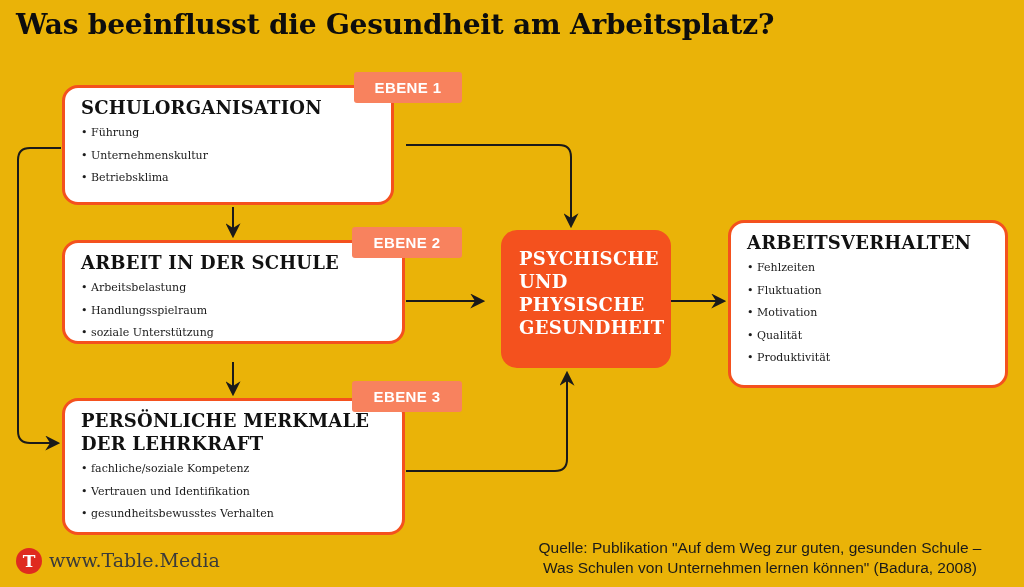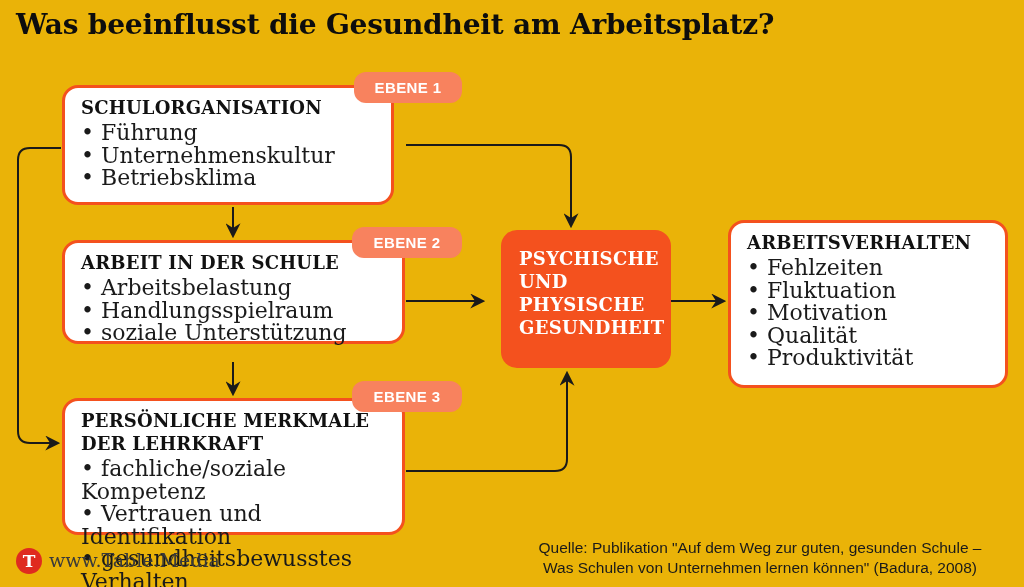--- a/index.html
+++ b/index.html
@@ -50,7 +50,7 @@
   .box4{left:728px;top:220px;width:280px;height:168px;}
   .badge{
     position:absolute;height:31px;
-    background:#F8825E;border-radius:12px;
+    background:#F8825E;border-radius:3px;
     display:flex;align-items:center;justify-content:center;
     color:#ffffff;font-family:"Liberation Sans", sans-serif;
     font-weight:bold;font-size:15px;letter-spacing:0.4px;

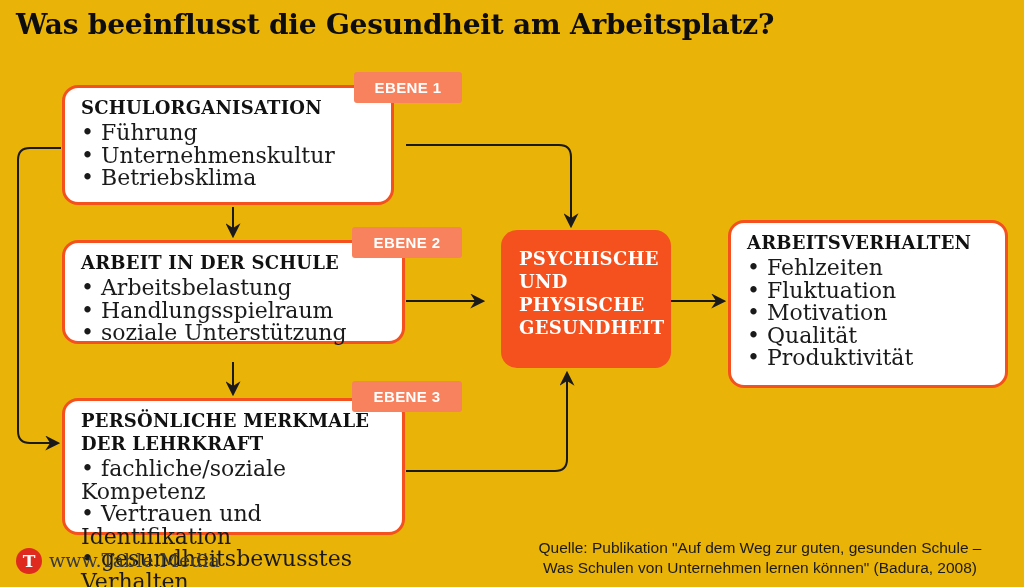--- a/index.html
+++ b/index.html
@@ -33,7 +33,7 @@
   }
   .box ul{
     margin:3px 0 0 0;padding:0;list-style:none;
-    font-size:22px;line-height:22.5px;color:#1a1a1a;
+    font-size:11px;line-height:22.5px;color:#1a1a1a;
   }
   .box ul li::before{content:"• ";}
   .box1{left:62px;top:85px;width:332px;height:120px;}

